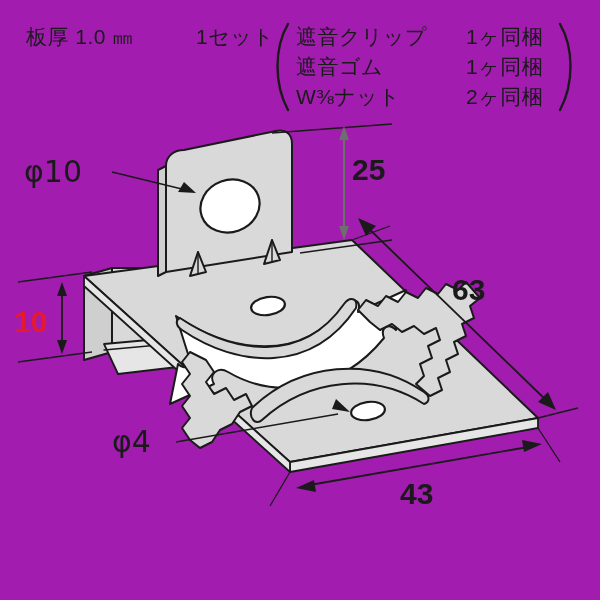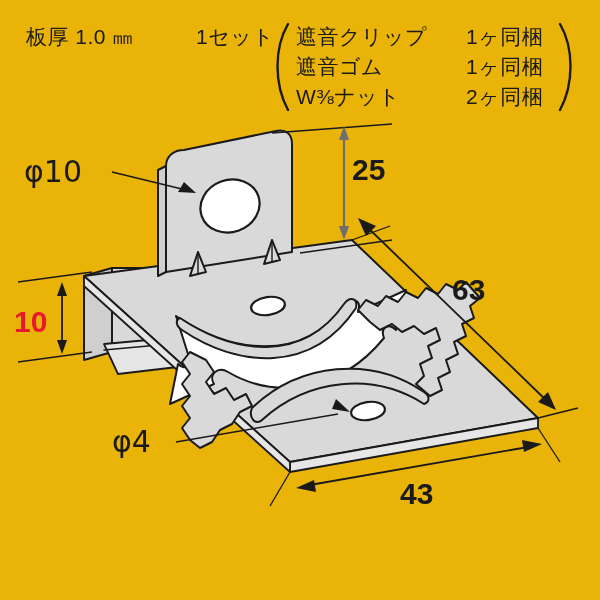--- a/index.html
+++ b/index.html
@@ -15,7 +15,7 @@
     position: relative;
     width: 600px;
     height: 600px;
-    background: #eab308;
+    background: #a21caf;
     overflow: hidden;
   }
   #drawing-svg {

